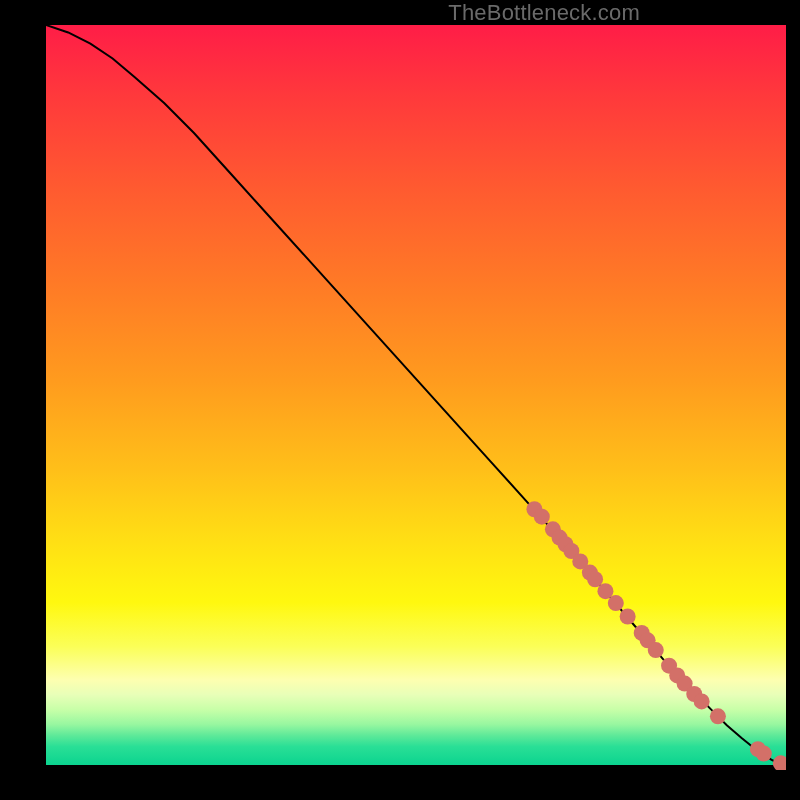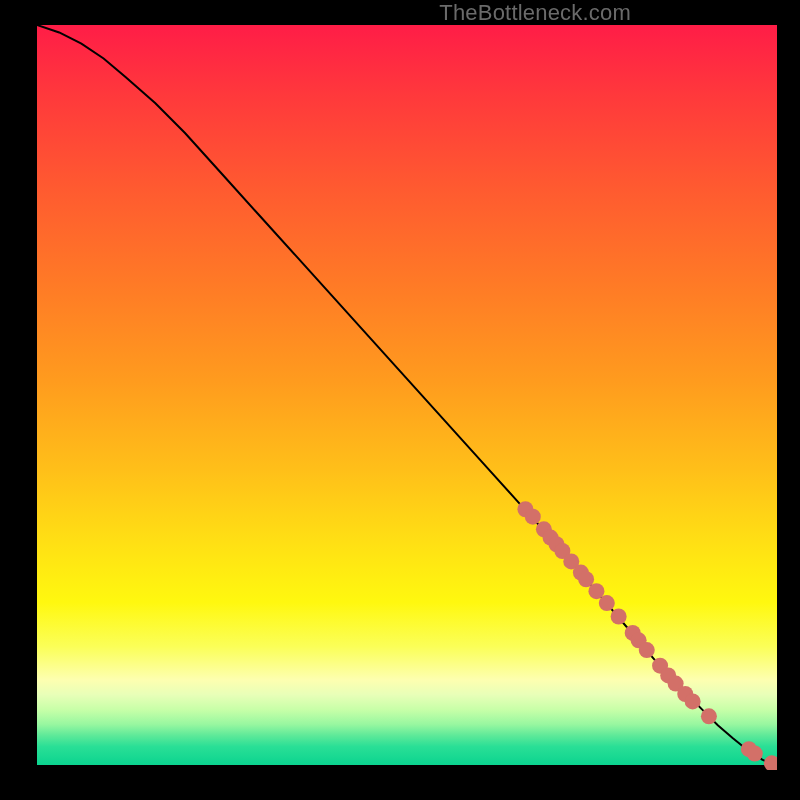--- a/index.html
+++ b/index.html
@@ -13,7 +13,7 @@
   }
   .frame {
     position: absolute;
-    left: 7px;
+    left: 16px;
     top: 0;
     width: 634px;
     height: 800px;

